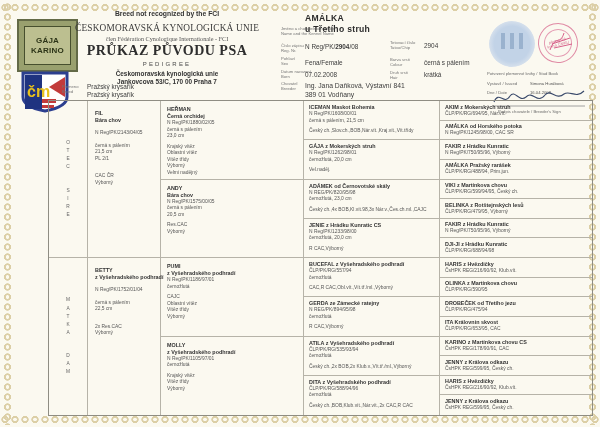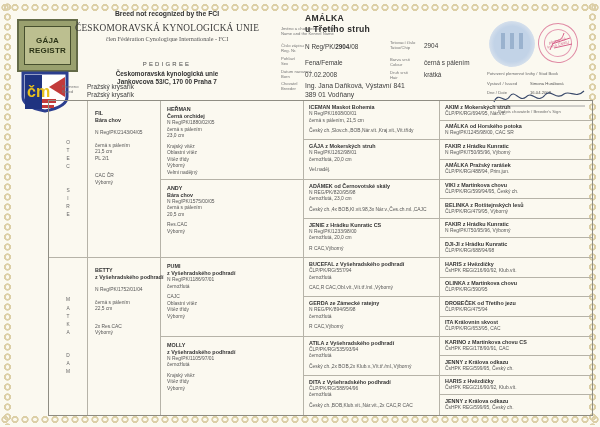--- a/index.html
+++ b/index.html
@@ -64,7 +64,7 @@
   <div class="abs stampgreen">
     <div class="inner">
       <div>GÁJA</div>
-      <div>REGISTR</div>
+      <div>KARINO</div>
     </div>
   </div>
   <svg class="abs" style="left:21px;top:71px" width="48" height="42" viewBox="0 0 48 42">

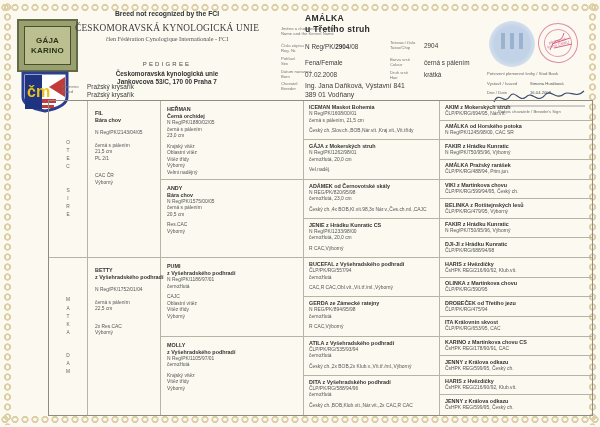--- a/index.html
+++ b/index.html
@@ -79,6 +79,7 @@
   <div class="abs hc fci">Breed not recognized by the FCI</div>
   <div class="abs hc org">ČESKOMORAVSKÁ KYNOLOGICKÁ UNIE</div>
   <div class="abs hc orgm">člen Fédération Cynologique Internationale - FCI</div>
+  <div class="abs hc title">PRŮKAZ PŮVODU PSA</div>
   <div class="abs hc pedg">PEDIGREE</div>
   <div class="abs hc uni1">Českomoravská kynologická unie</div>
   <div class="abs hc uni2">Jankovcova 53/C, 170 00 Praha 7</div>

